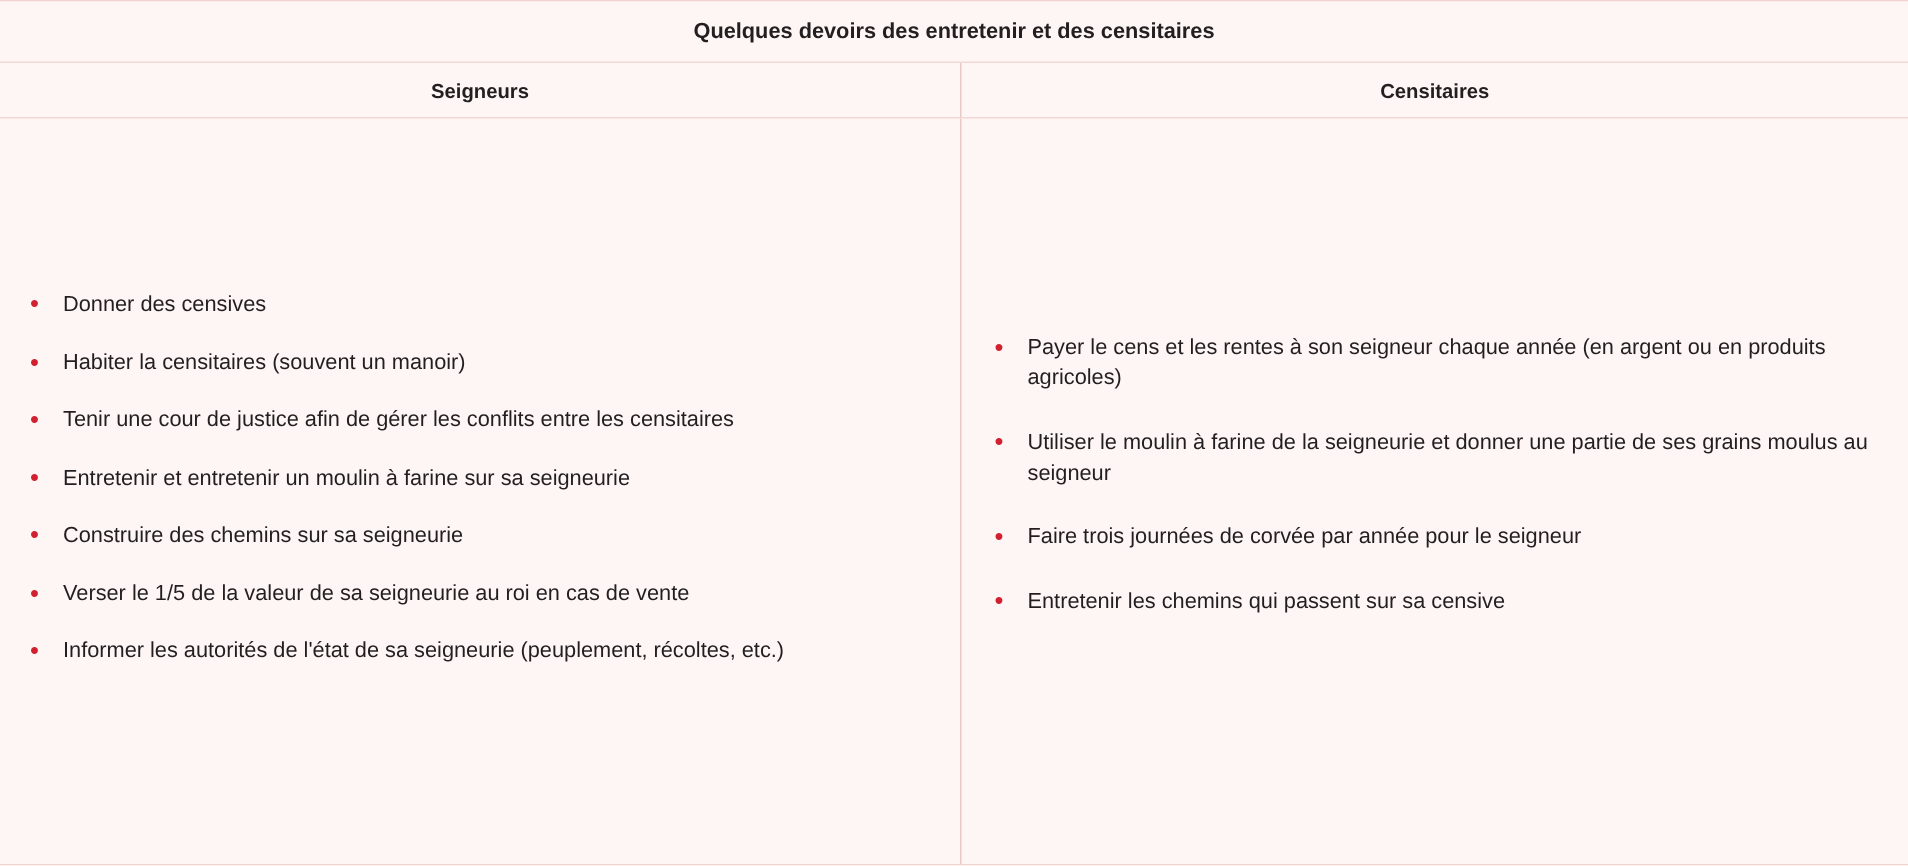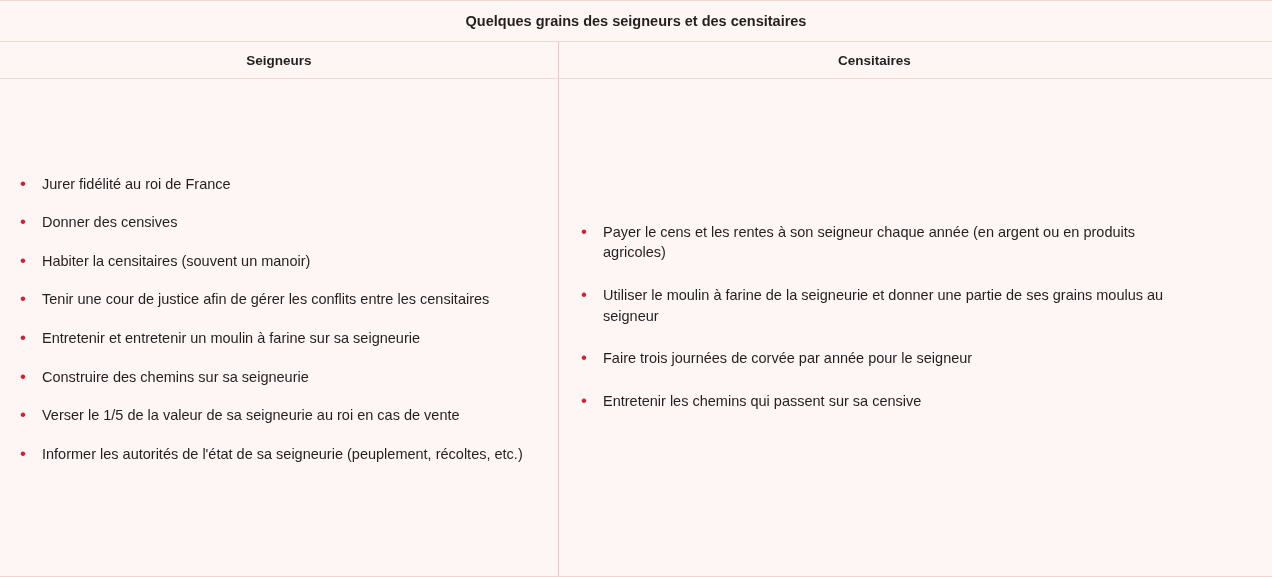--- a/index.html
+++ b/index.html
@@ -120,7 +120,7 @@
 
 <div class="table-wrap">
 
-  <div class="table-title">Quelques grains des seigneurs et des censitaires</div>
+  <div class="table-title">Quelques devoirs des entretenir et des censitaires</div>
 
   <div class="header-row">
     <div class="header-cell col-left">Seigneurs</div>

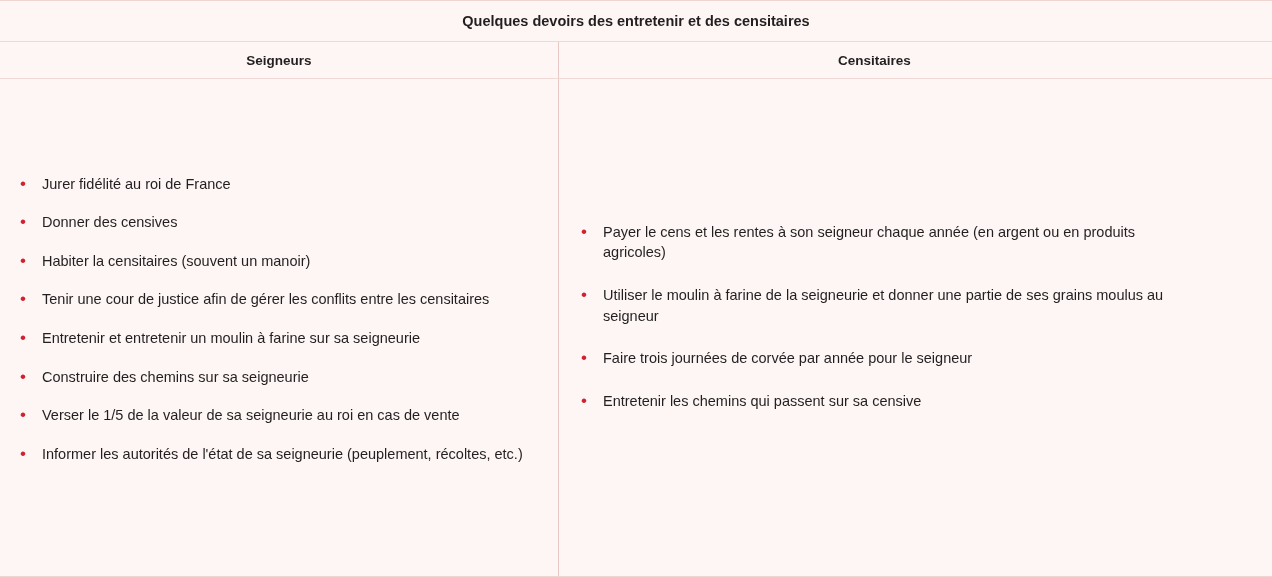--- a/index.html
+++ b/index.html
@@ -56,7 +56,7 @@
   }
 
   .col-left {
-    width: 559px;
+    width: 641px;
     box-sizing: border-box;
     border-right: 1px solid #e9c9c5;
   }

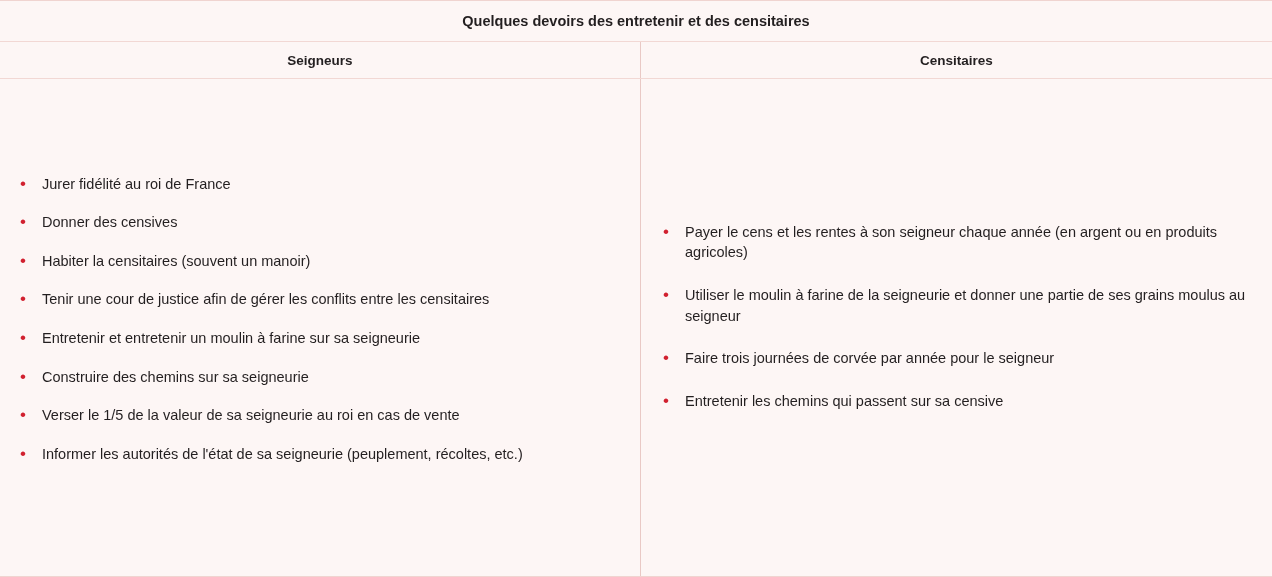--- a/index.html
+++ b/index.html
@@ -130,7 +130,6 @@
   <div class="body-row">
     <div class="body-cell col-left cell-left">
       <ul class="duties">
-        <li>Jurer fidélité au roi de France</li>
         <li>Donner des censives</li>
         <li>Habiter la censitaires (souvent un manoir)</li>
         <li>Tenir une cour de justice afin de gérer les conflits entre les censitaires</li>

